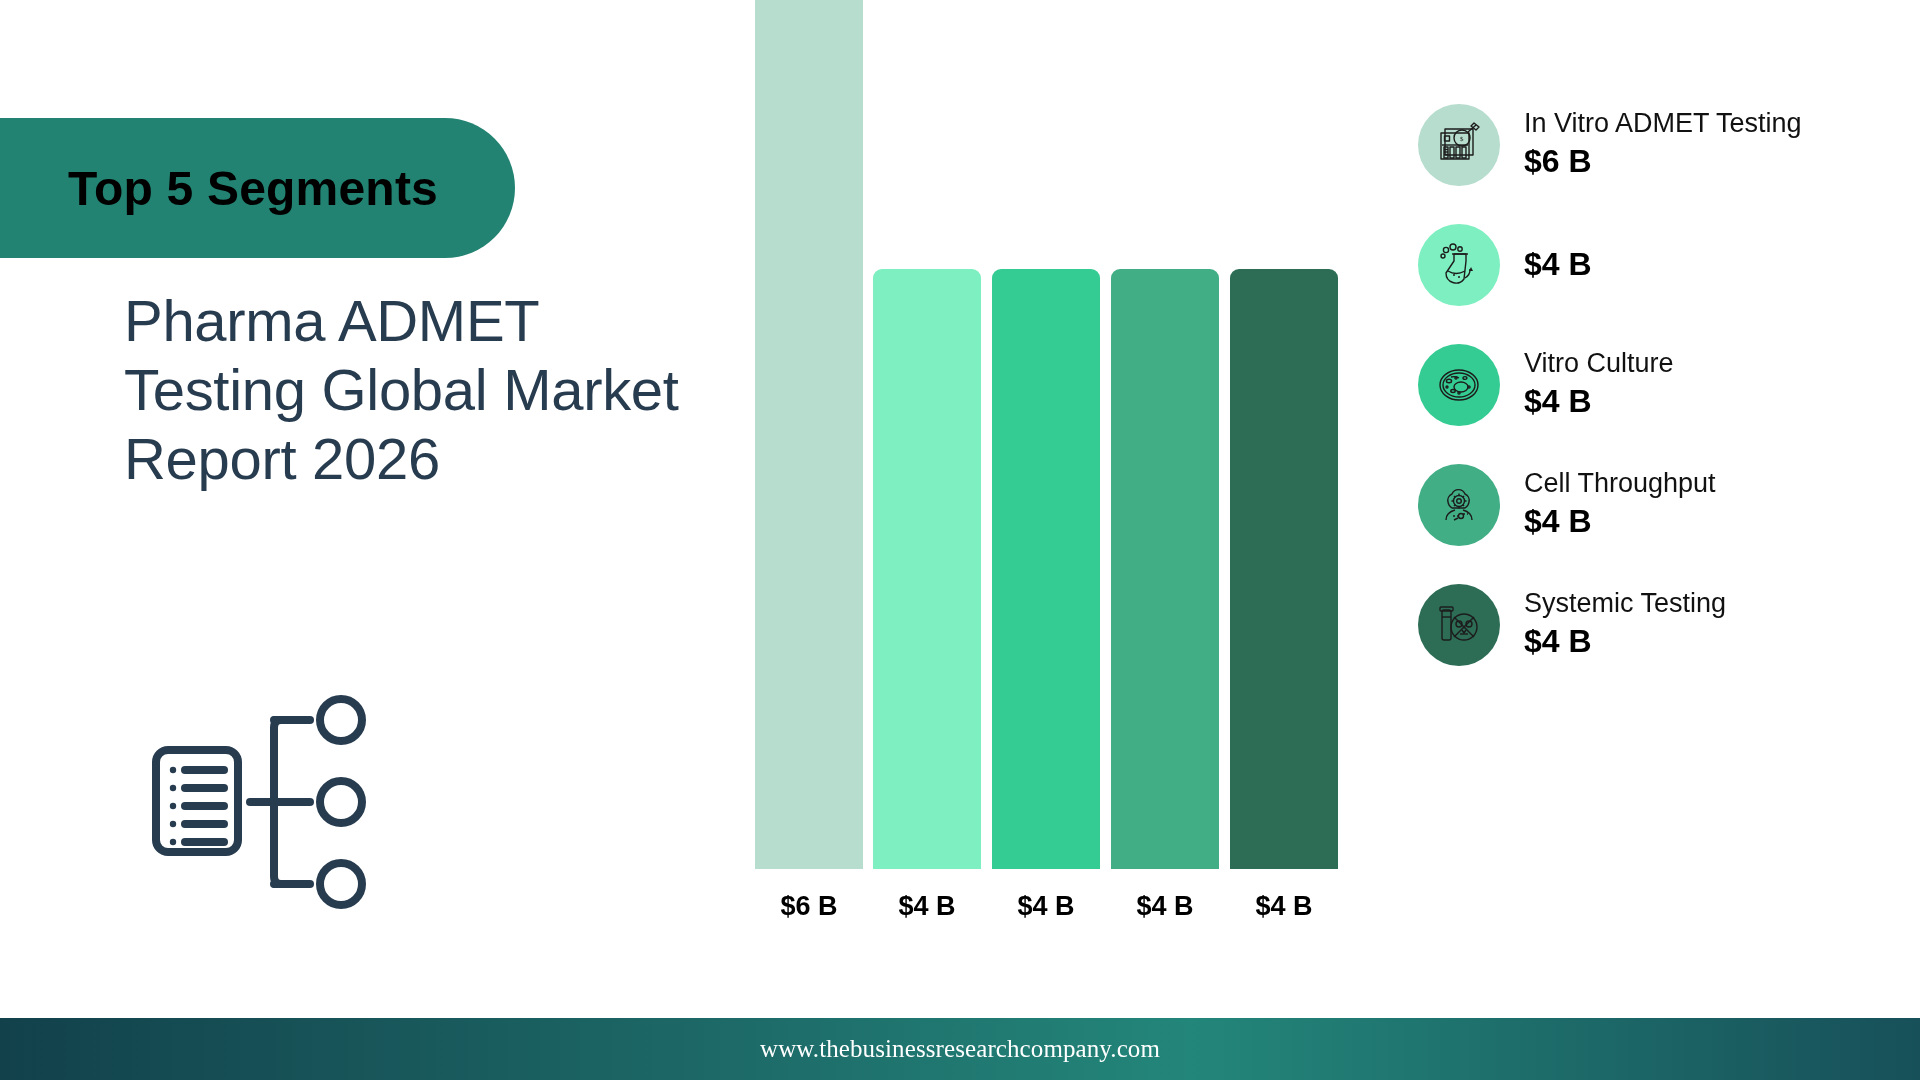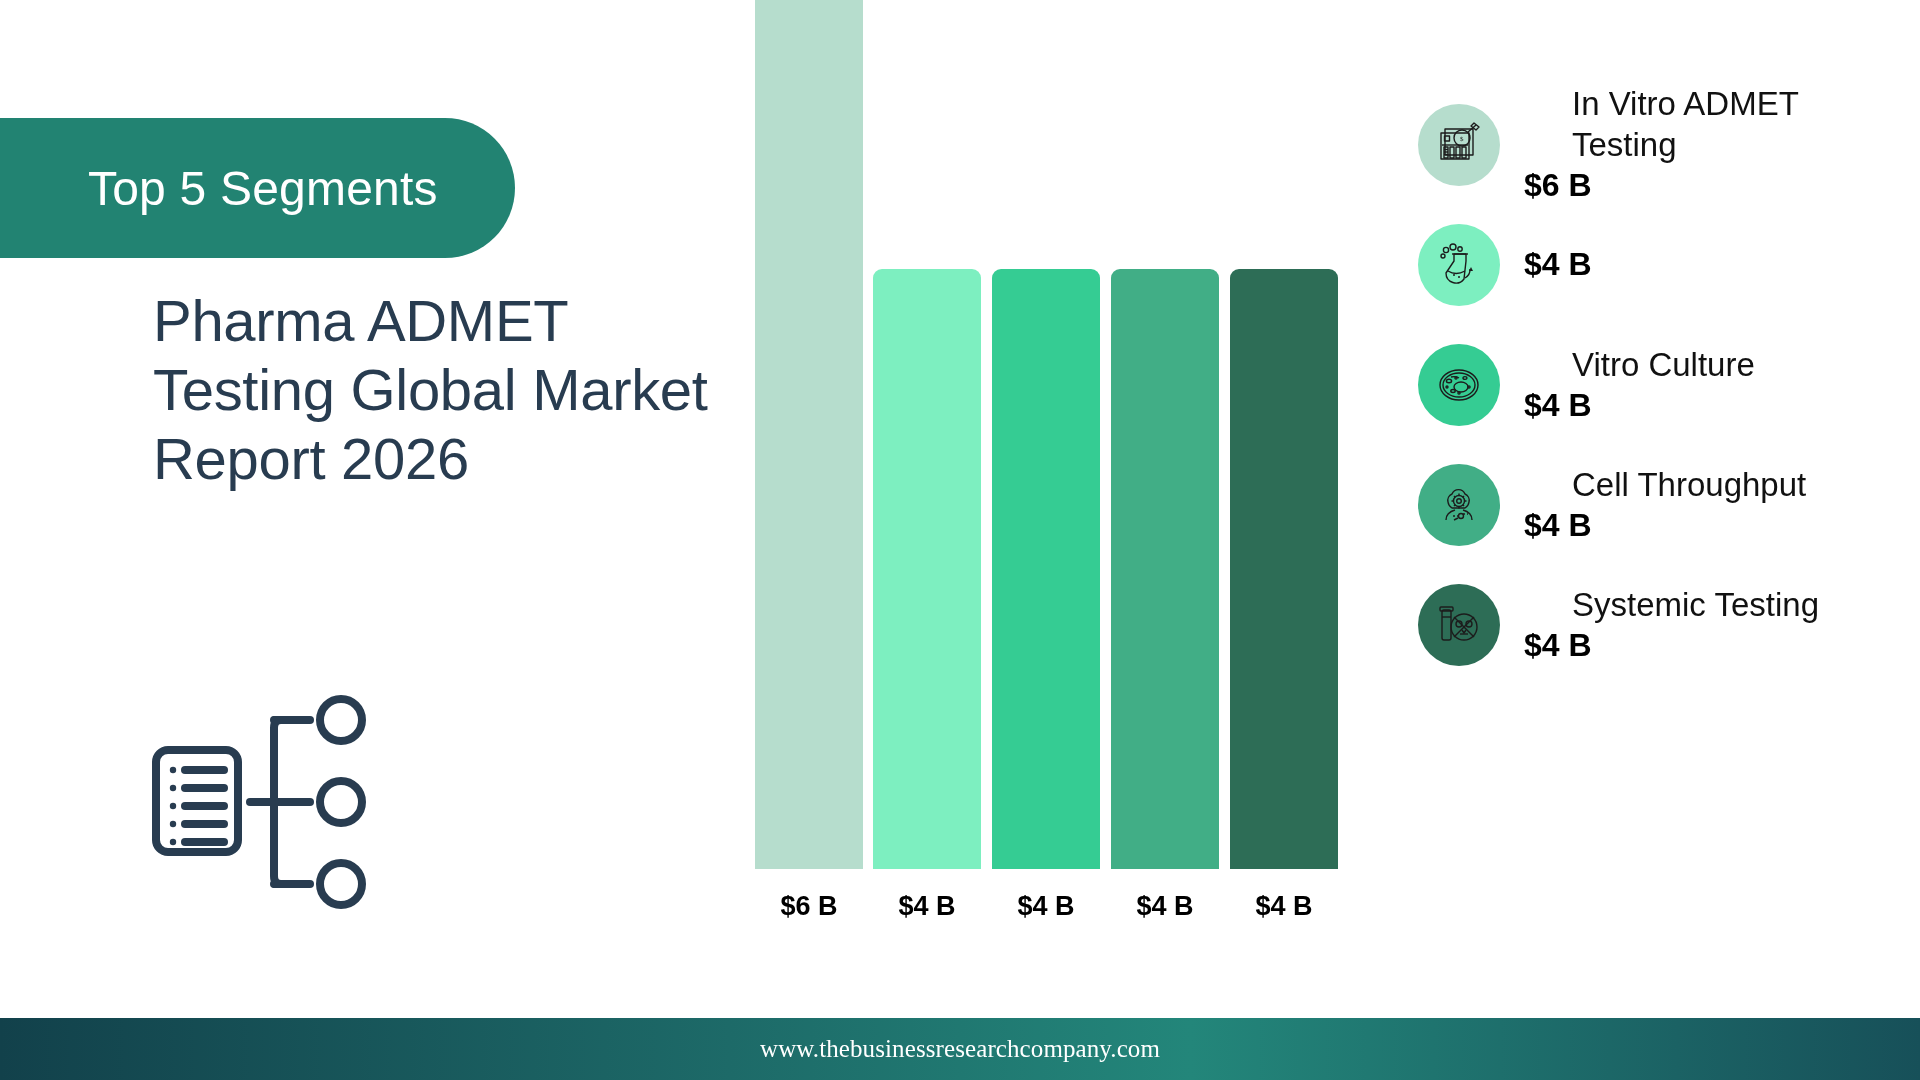--- a/index.html
+++ b/index.html
@@ -58,7 +58,7 @@
     display: flex; align-items: center; justify-content: center;
   }
   .legend-text { display: flex; flex-direction: column; justify-content: center; }
-  .legend-name { font-size: 33px; color: #111; line-height: 1.25; margin-left: 48px; }
+  .legend-name { font-size: 27px; color: #111; line-height: 1.25; }
   .legend-value { font-size: 32px; font-weight: bold; color: #000; line-height: 1.3; }
 
   

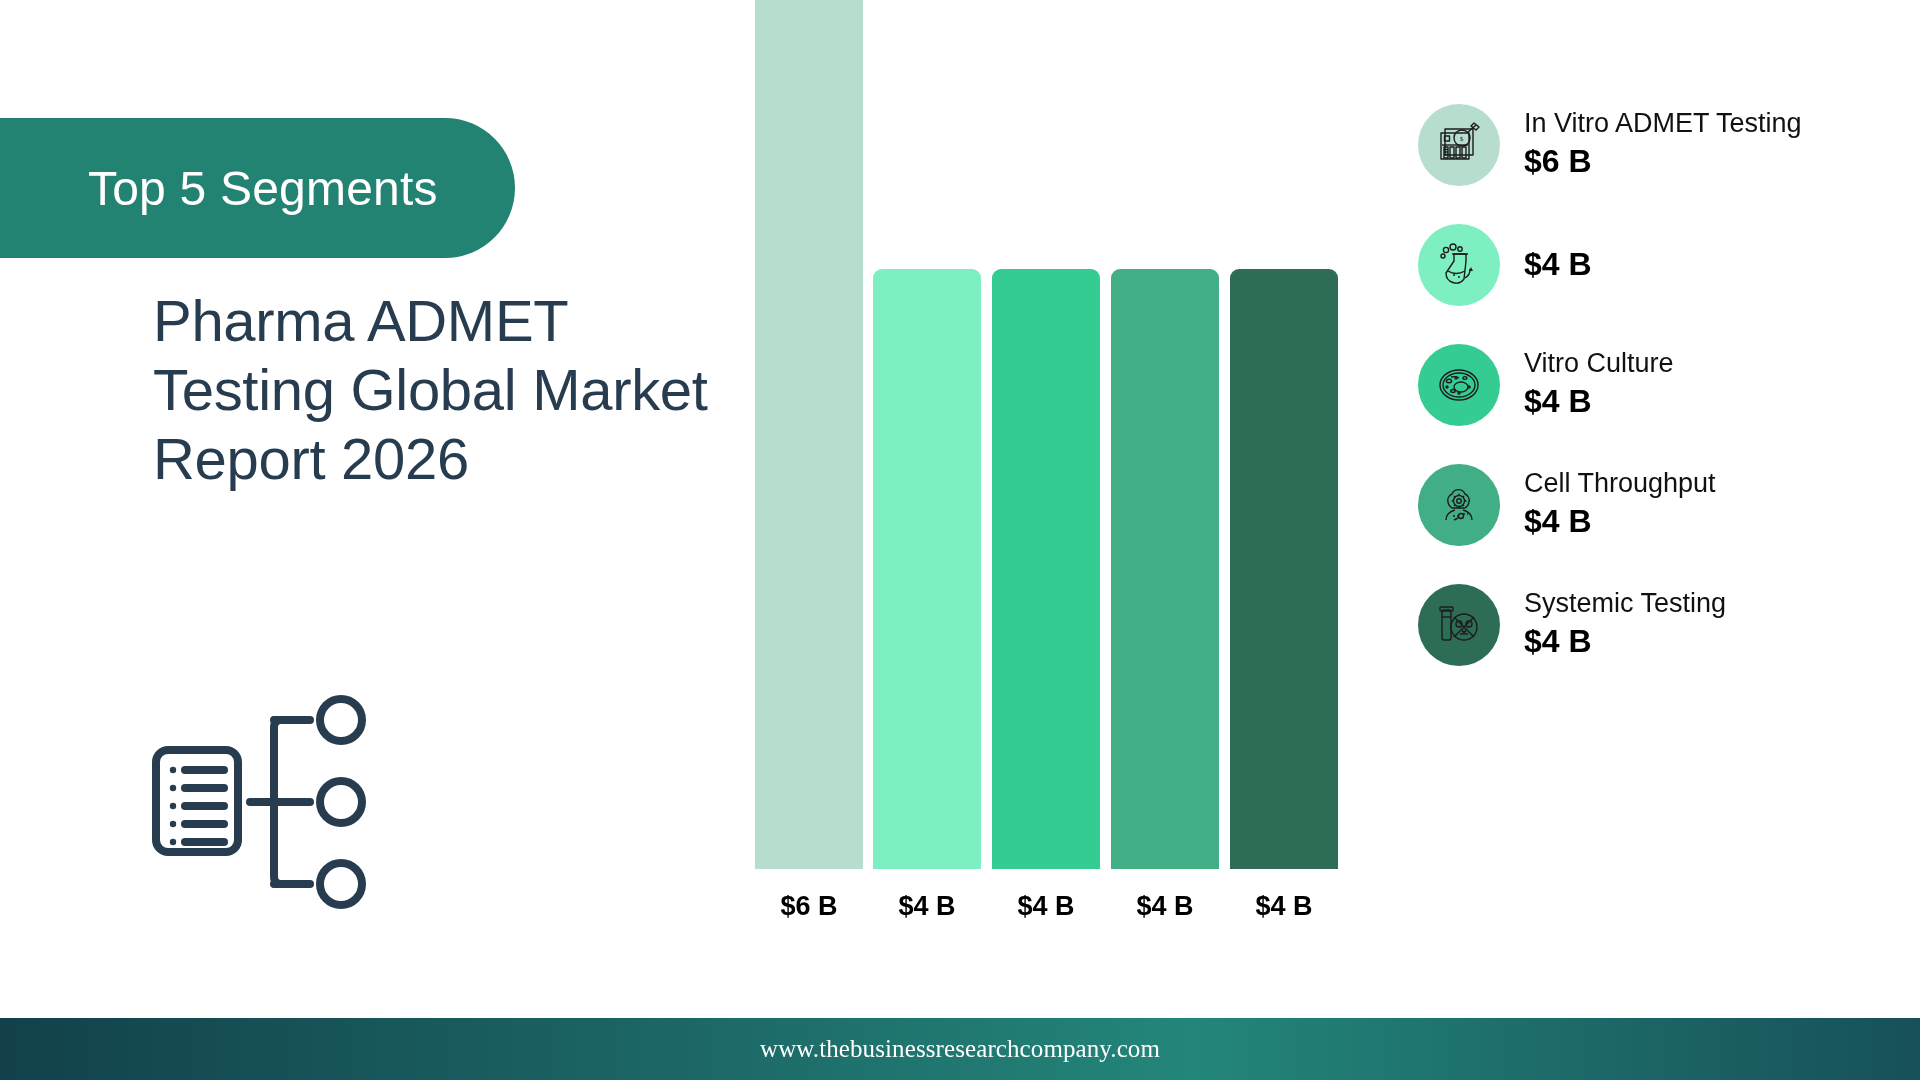--- a/index.html
+++ b/index.html
@@ -20,8 +20,8 @@
     display: flex; align-items: center;
   }
   .pill-label {
-    color: #ffffff; font-size: 48px; font-weight: 400;
-    letter-spacing: .2px; padding-left: 88px;
+    color: #000000; font-size: 48px; font-weight: 700;
+    letter-spacing: .2px; padding-left: 68px;
   }
 
   .title-wrap {

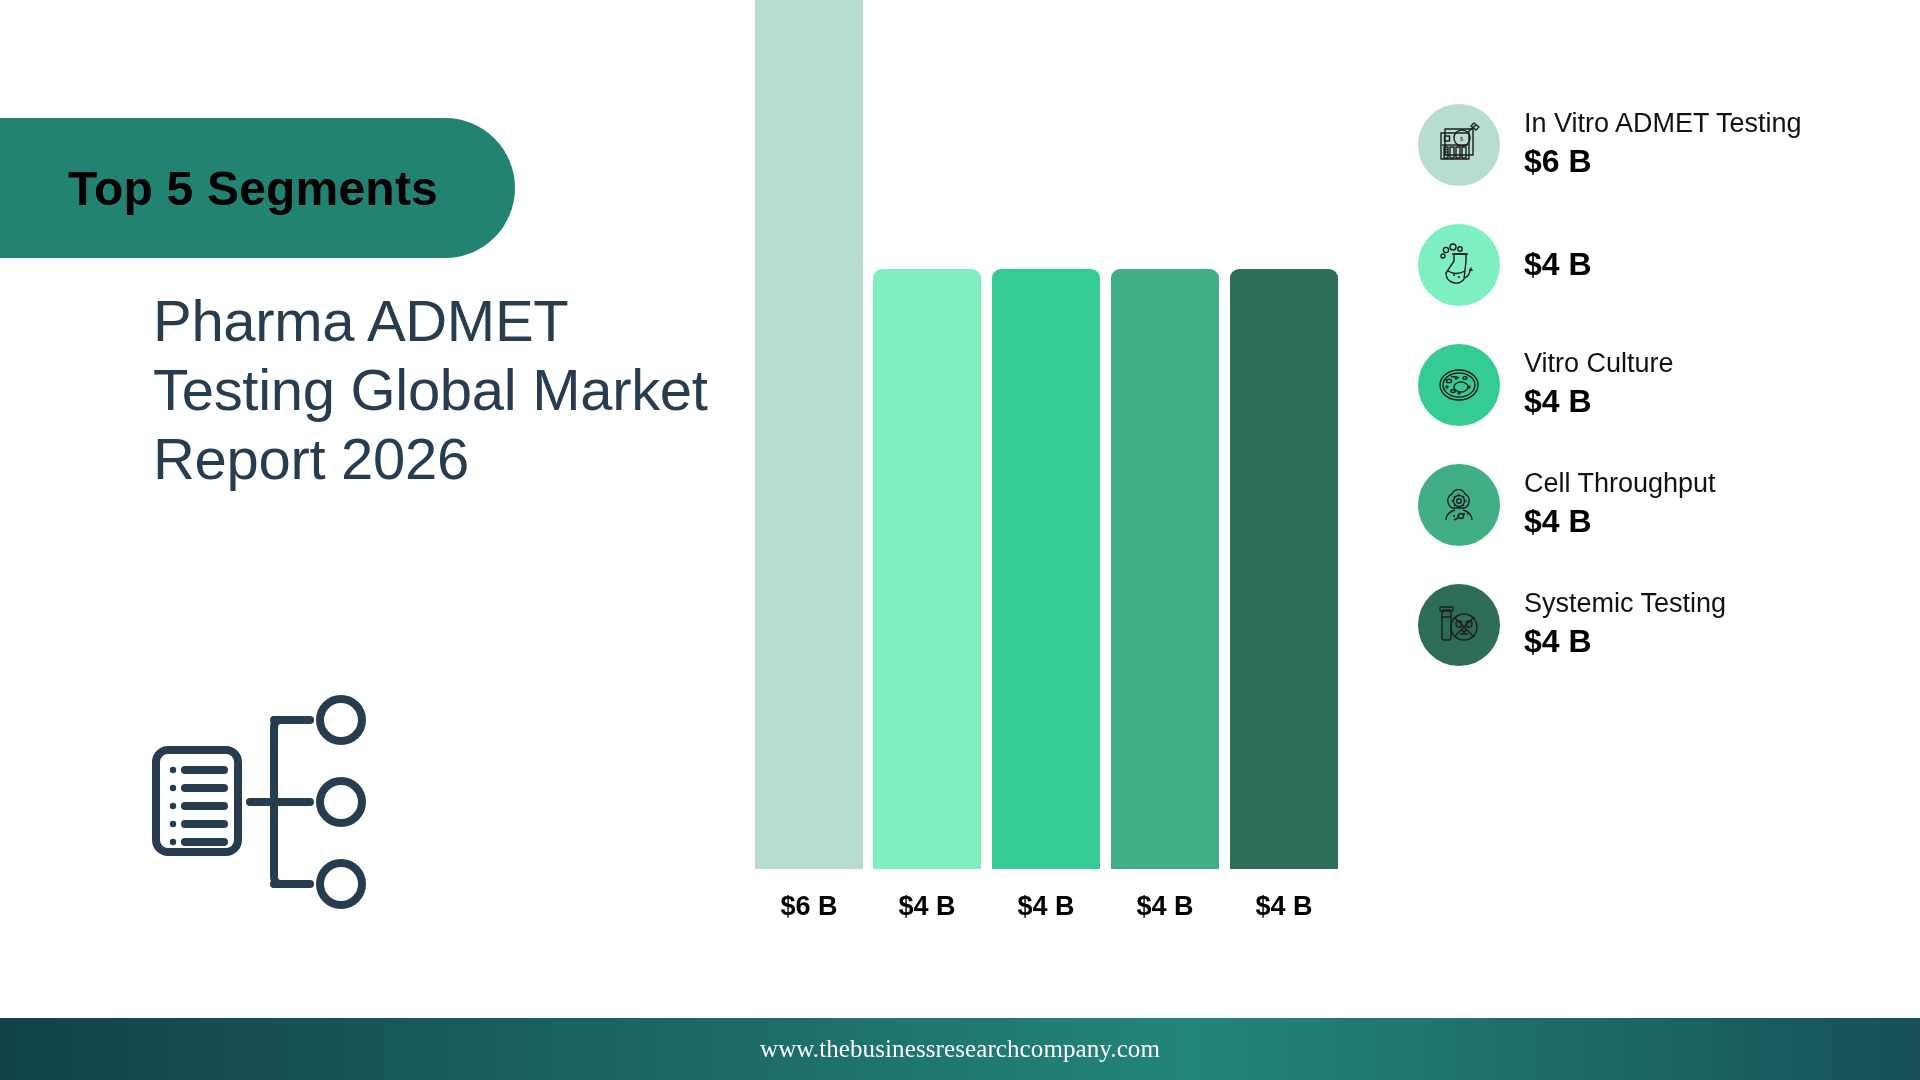--- a/index.html
+++ b/index.html
@@ -26,7 +26,7 @@
 
   .title-wrap {
     position: absolute; left: 88px; top: 286px;
-    display: flex; align-items: center; gap: 48px;
+    display: flex; align-items: center; gap: 19px;
   }
   .title-bar { width: 17px; background: #283c50; flex: none; border-radius: 1px; }
   .title-text {

